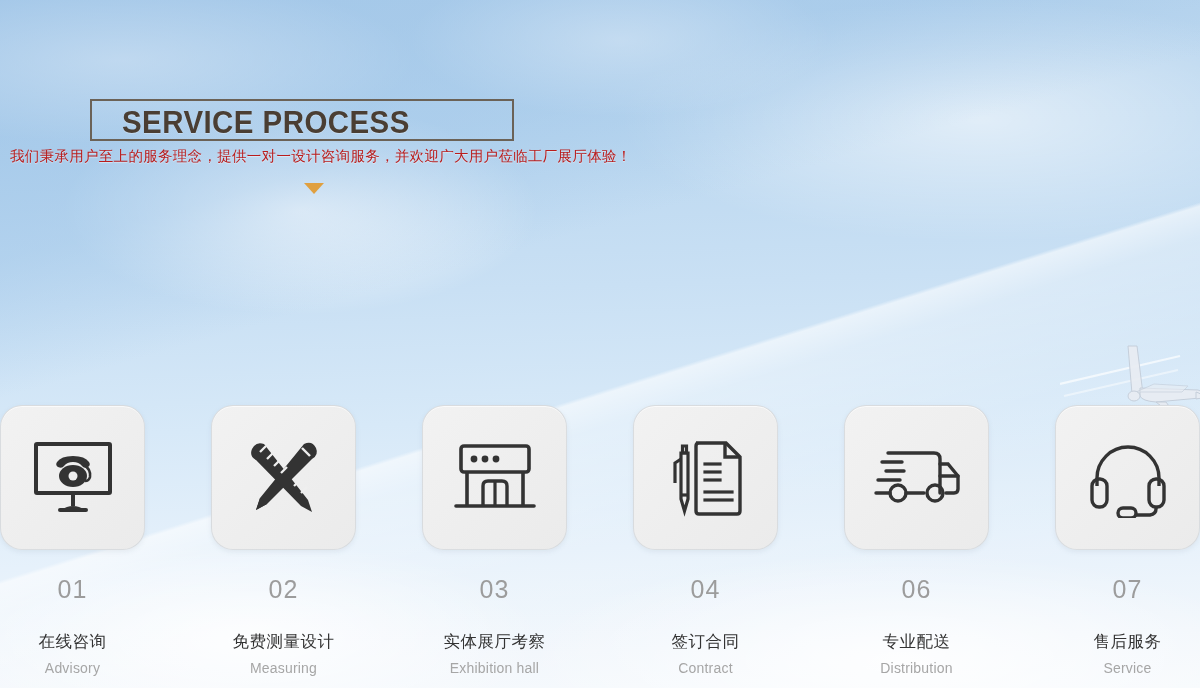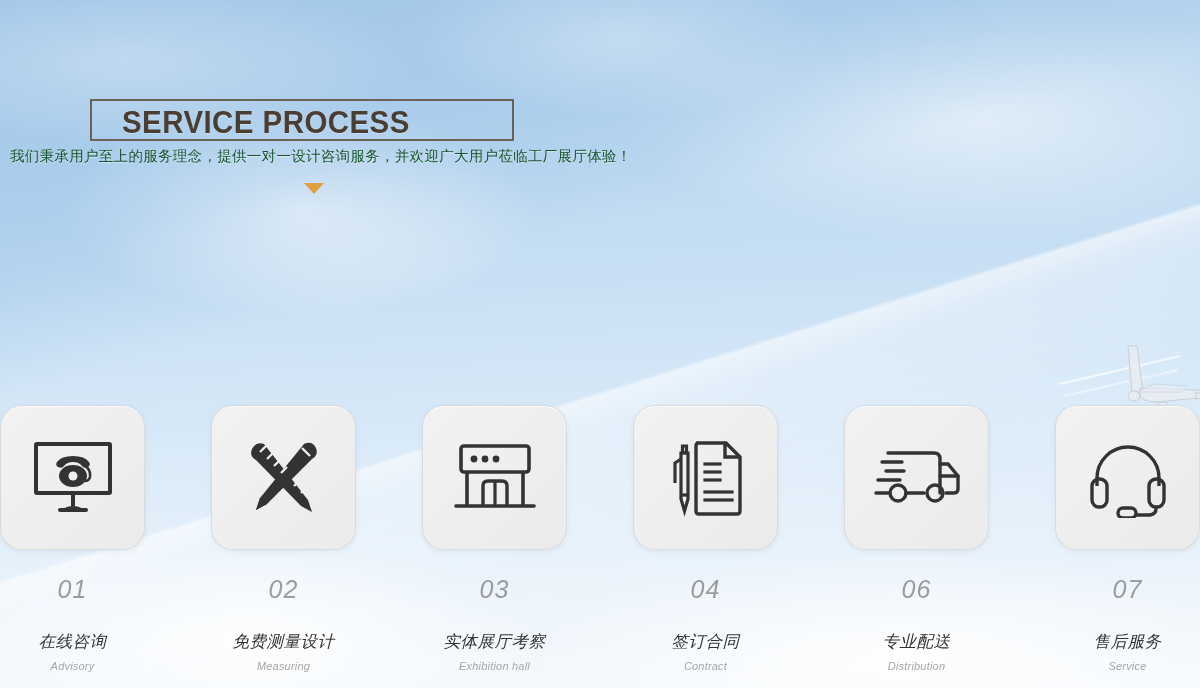--- a/index.html
+++ b/index.html
@@ -62,7 +62,7 @@
   }
   .subtitle {
     position:absolute; left:10px; top:147px; width:900px;
-    font-size:14.5px; color:#14532d; letter-spacing:.3px; white-space:nowrap;
+    font-size:14.5px; color:#b91c1c; letter-spacing:.3px; white-space:nowrap;
     text-shadow:0 1px 1px rgba(255,255,255,.5);
   }
   .arrow-mark {

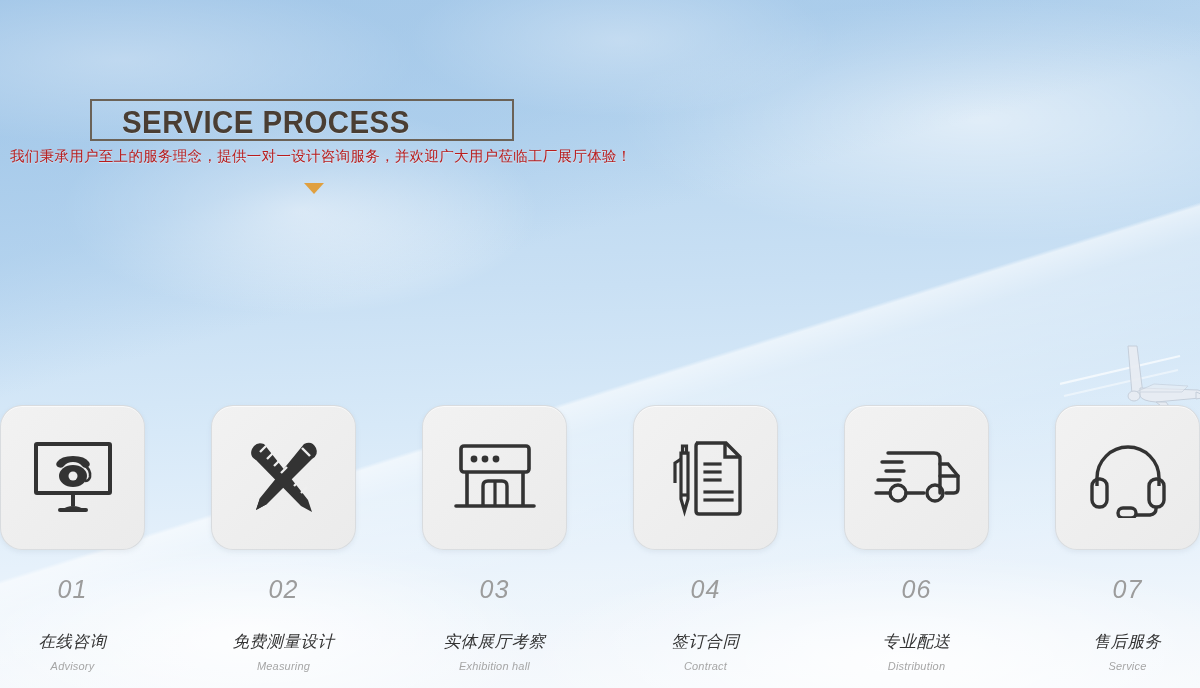--- a/index.html
+++ b/index.html
@@ -76,7 +76,7 @@
   
   .steps {
     position:absolute; left:0; top:405px; width:1200px; height:283px;
-    display:flex; justify-content:space-between;font-style:italic;
+    display:flex; justify-content:space-between;
   }
   .step {
     width:145px; display:flex; flex-direction:column; align-items:center;

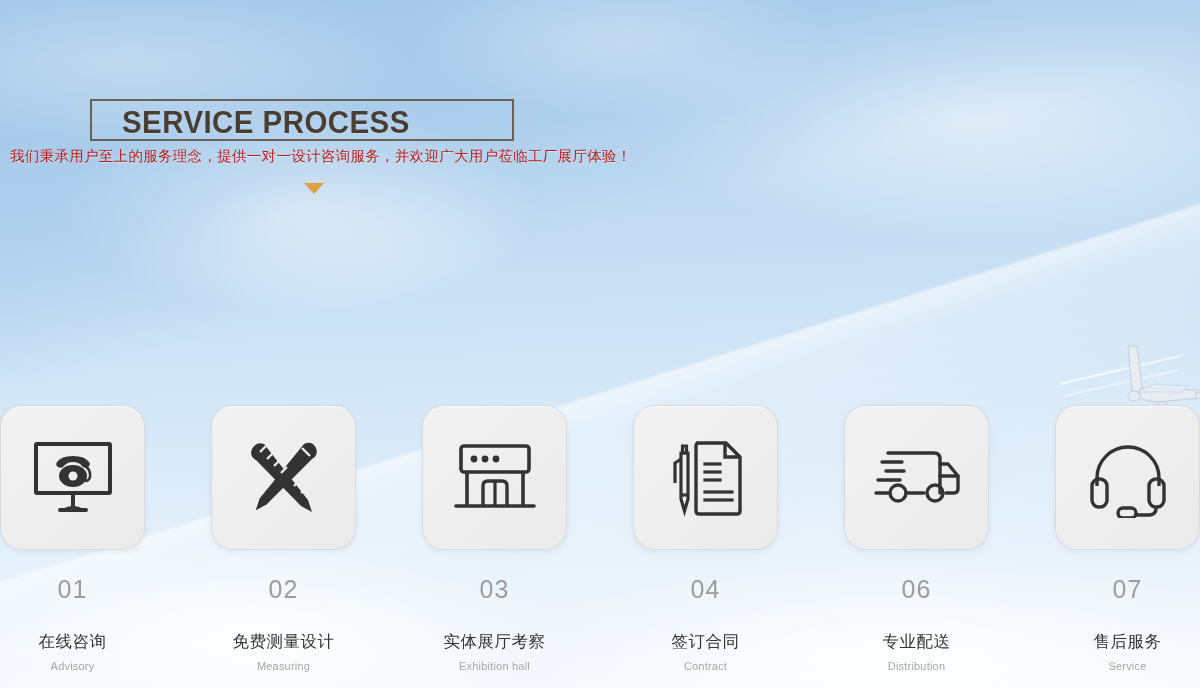--- a/index.html
+++ b/index.html
@@ -98,7 +98,7 @@
     line-height:1; white-space:nowrap;
   }
   .en {
-    margin-top:11px; font-size:11px; color:#a6a6a6; letter-spacing:.2px;
+    margin-top:11px; font-size:14px; color:#a6a6a6; letter-spacing:.2px;
     line-height:1; white-space:nowrap;
   }
 </style>

